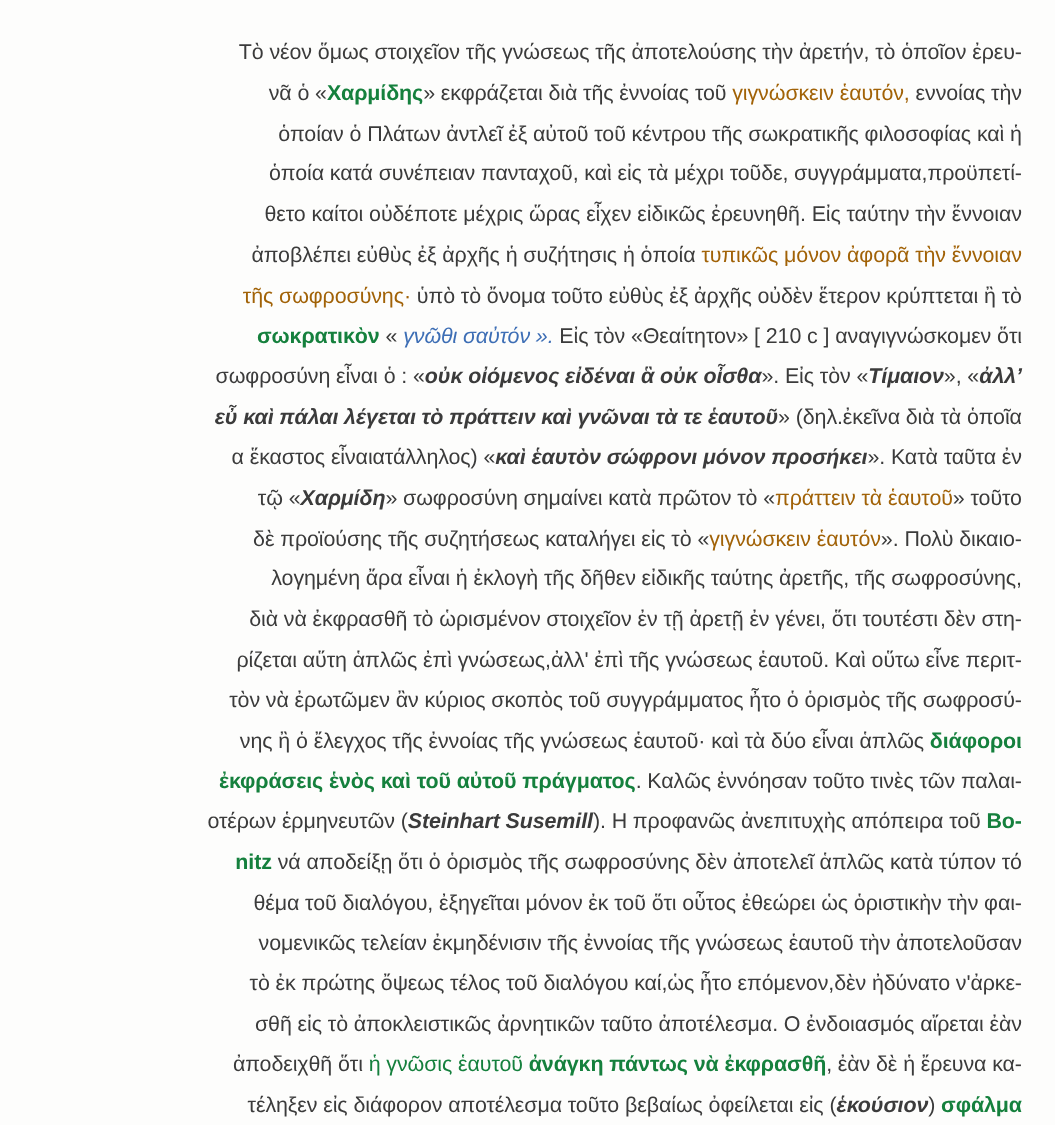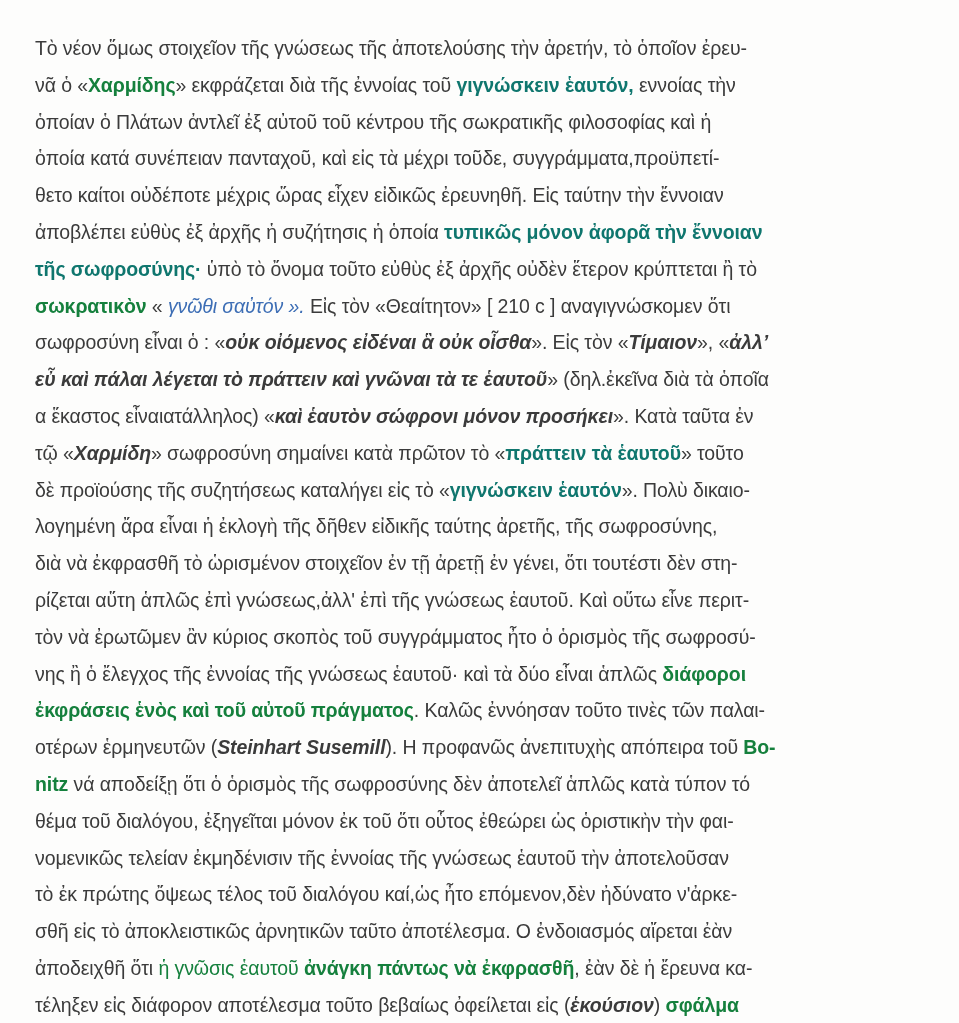--- a/index.html
+++ b/index.html
@@ -10,7 +10,7 @@
       color: #3b3b3b;
     }
     .page {
-      position: absolute; left: 35px; top: 30px; width: 870px;
+      position: absolute; left: 59px; top: 30px; width: 870px; text-align: right;
     }
     .line {
       height: 36.8px; line-height: 36.8px;

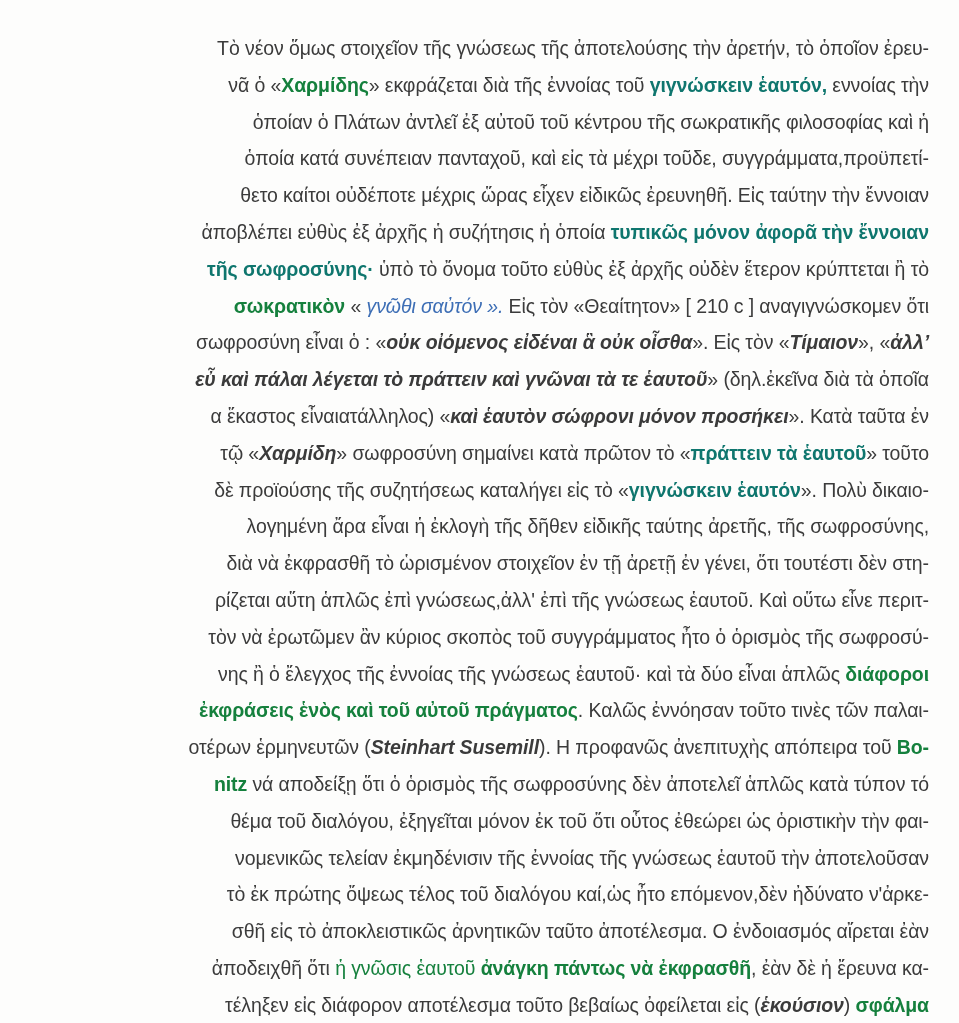--- a/index.html
+++ b/index.html
@@ -20,7 +20,7 @@
     .b { font-weight: bold; color: #15803d; }
     .i { font-style: italic; font-weight: bold; }
     .blue { color: #15803d; }
-    .bb { font-weight: bold; color: #0f766e; }
+    .bb { font-weight: normal; color: #a16207; }
     .bi { font-style: italic; color: #3d6eb5; }
   </style>
 </head>

